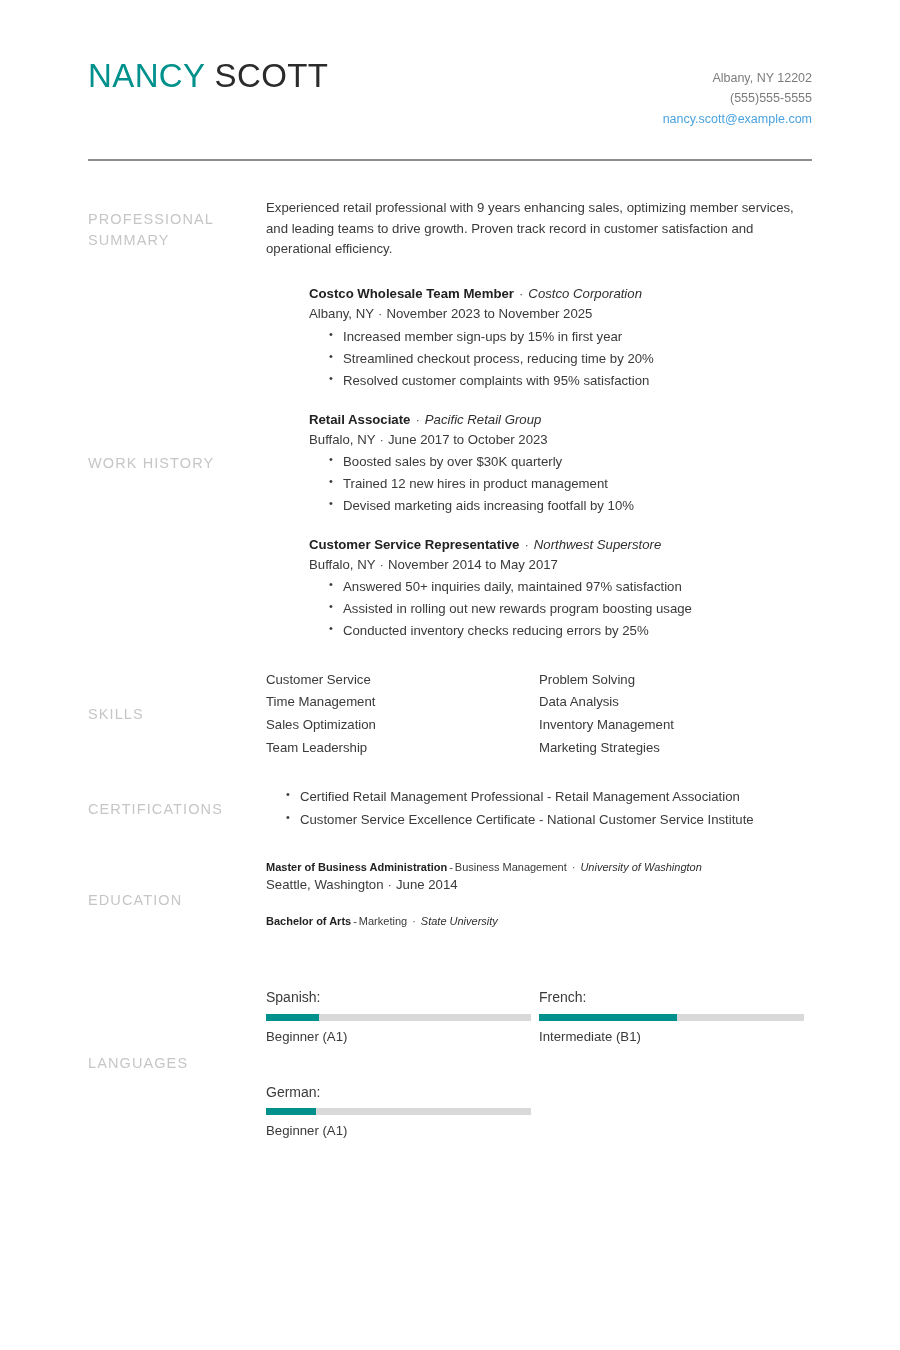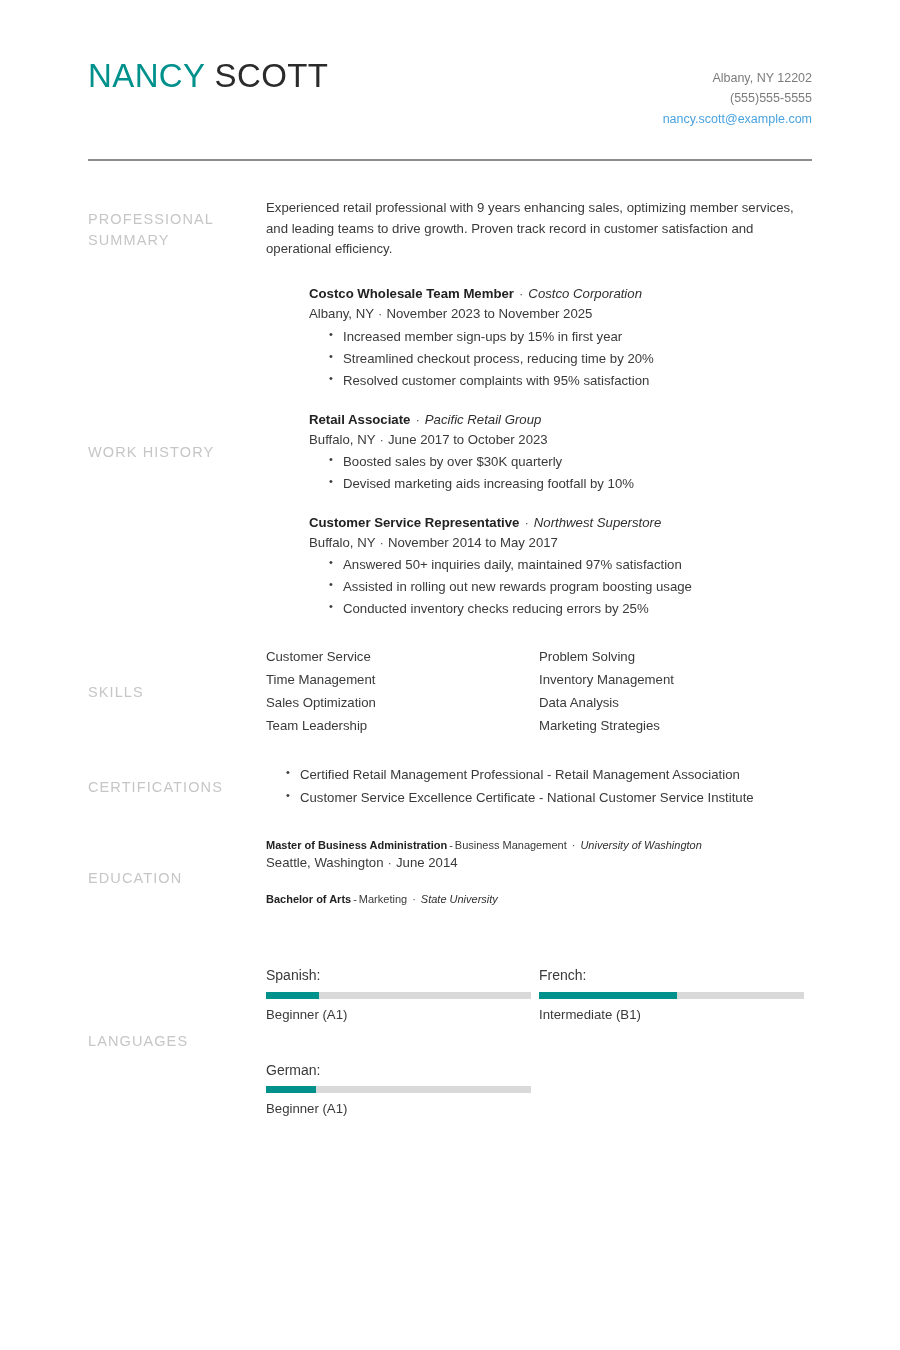--- a/index.html
+++ b/index.html
@@ -263,6 +263,7 @@
         </div>
         <ul class="bullets">
           <li>Boosted sales by over $30K quarterly</li>
+          <li>Trained 12 new hires in product management</li>
           <li>Devised marketing aids increasing footfall by 10%</li>
         </ul>
       </div>

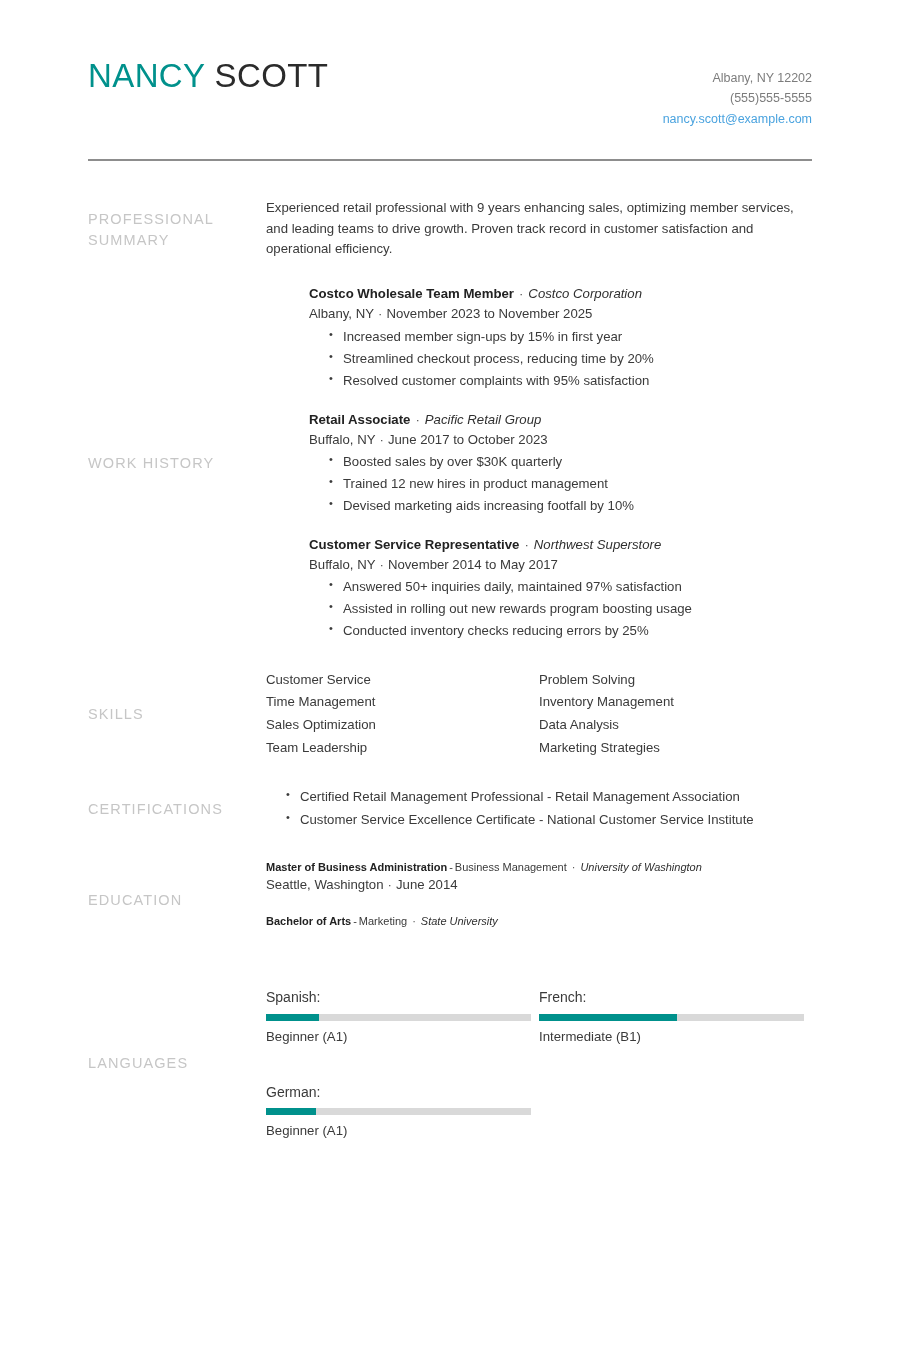--- a/index.html
+++ b/index.html
@@ -297,8 +297,8 @@
         </div>
         <div class="skills-col">
           <div class="skill-item">Problem Solving</div>
+          <div class="skill-item">Data Analysis</div>
           <div class="skill-item">Inventory Management</div>
-          <div class="skill-item">Data Analysis</div>
           <div class="skill-item">Marketing Strategies</div>
         </div>
       </div>

